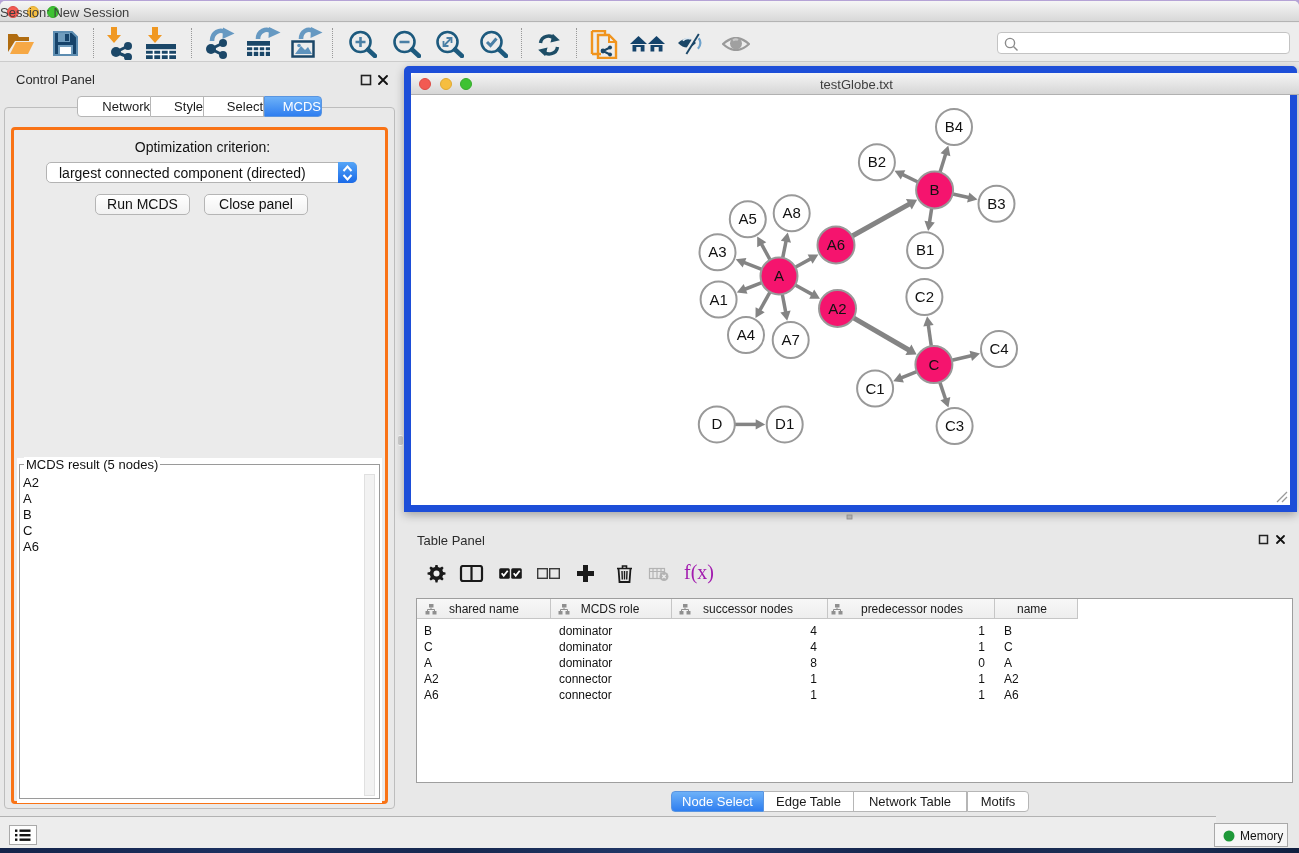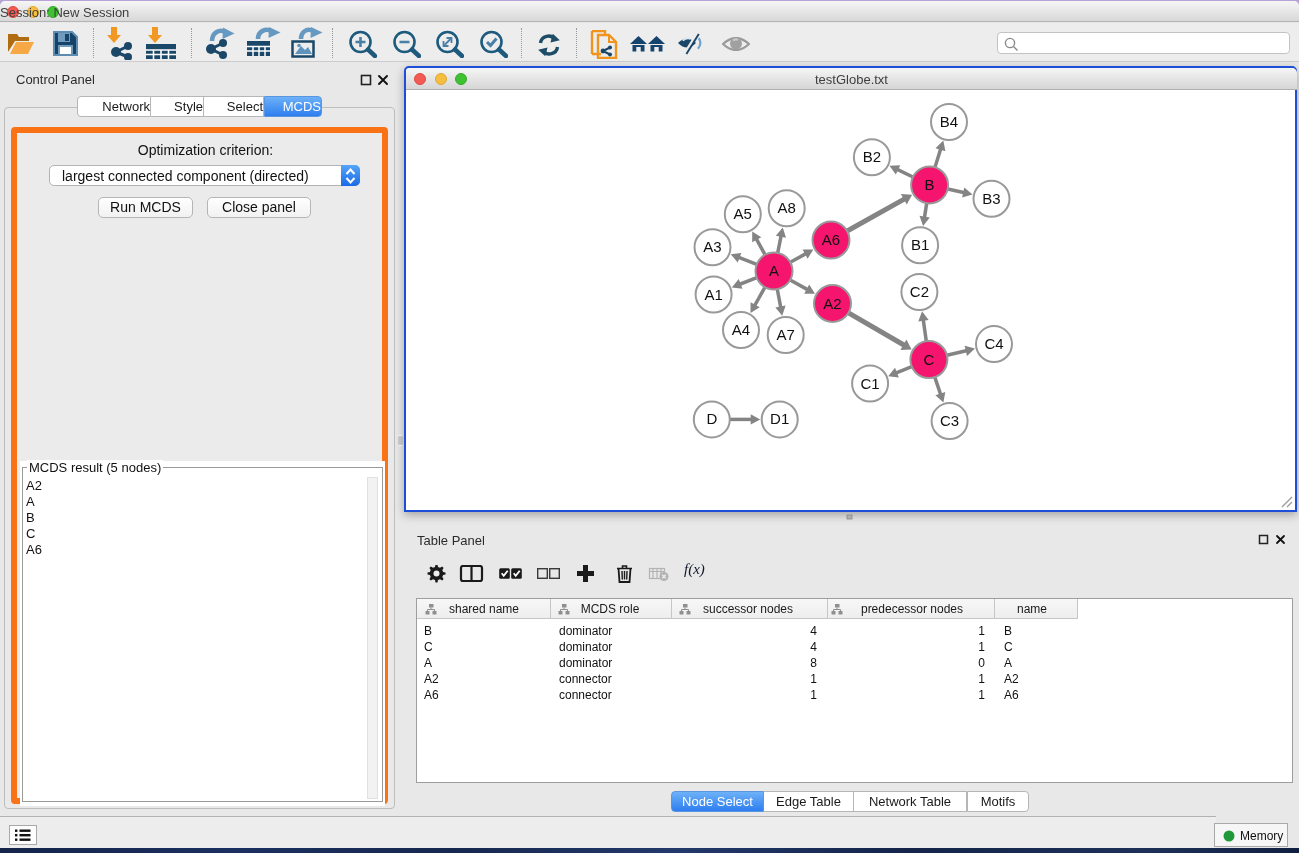--- a/index.html
+++ b/index.html
@@ -34,7 +34,7 @@
 #listbtn { left:9px; top:8px; width:28px; height:20px; background:#fdfdfd; border:1px solid #a9a9a9; }
 #membtn { left:1214px; top:6px; width:74px; height:24px; background:#f6f6f6; border:1px solid #a9a9a9; font-size:12px; color:#111; }
 
-#netwin { left:404px; top:65px; width:893px; height:446px; background:#fff; border:2px solid #1d4ed8; border-radius:5px 5px 0 0; box-shadow:0 3px 10px rgba(0,0,0,0.3); }
+#netwin { left:404px; top:65px; width:893px; height:446px; background:#fff; border:7px solid #1d4ed8; border-radius:5px 5px 0 0; box-shadow:0 3px 10px rgba(0,0,0,0.3); }
 #net-titlebar { left:0; top:0; width:891px; height:22px; background:linear-gradient(#f5f5f5,#d6d6d6); border-bottom:1px solid #b1b1b1; border-radius:5px 5px 0 0; }
 #net-title { width:100%; text-align:center; top:4px; font-size:13px; color:#3e3e3e; }
 

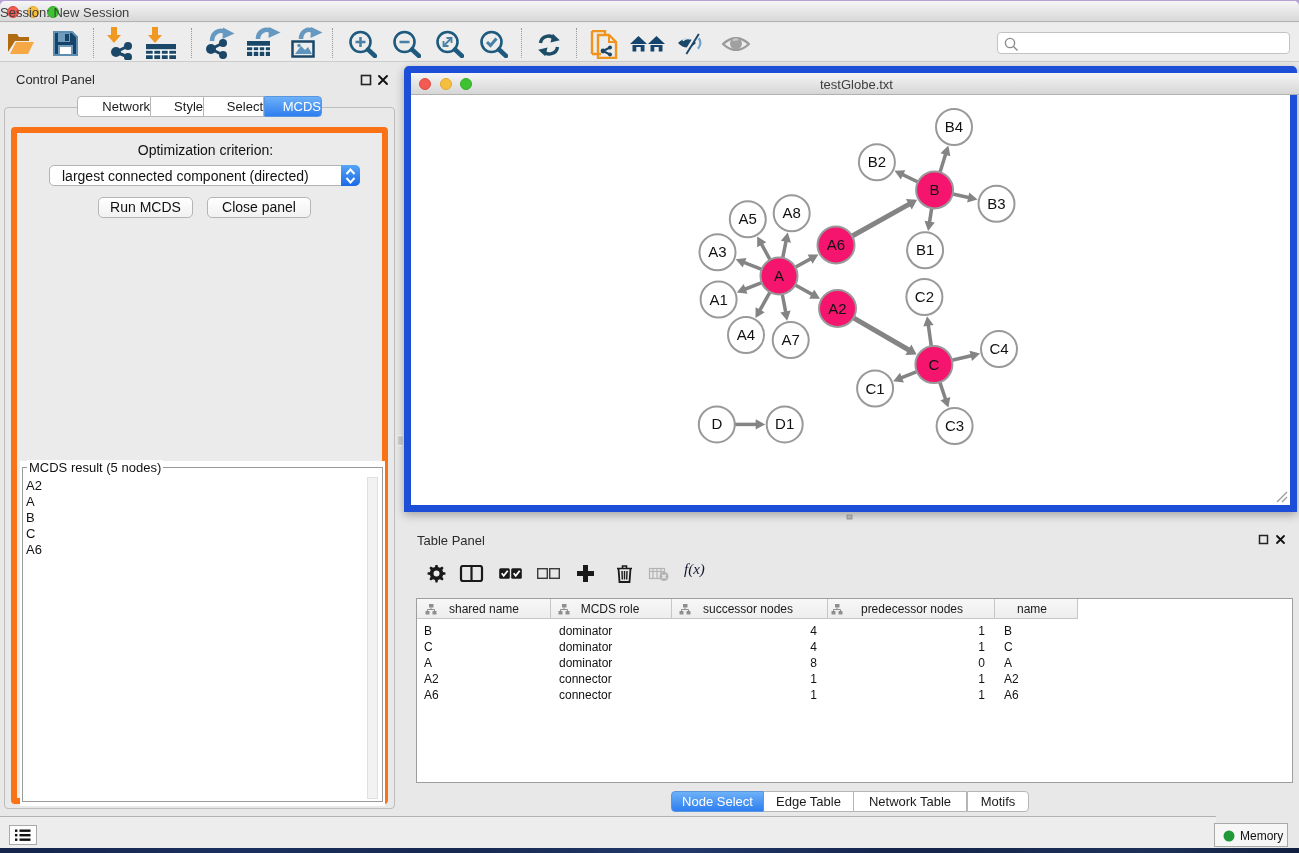--- a/index.html
+++ b/index.html
@@ -17,7 +17,7 @@
 
 #cp-title { left:16px; top:71px; font-size:13px; color:#2b2b2b; }
 #cp-box { left:4px; top:106px; width:391px; height:702px; background:#e9e9e9; border:1px solid #bdbdbd; border-radius:4px; }
-#cp-sub { left:6px; top:19px; width:377px; height:677px; background:#ebebeb; border:6px solid #f97316; border-radius:4px; }
+#cp-sub { left:6px; top:19px; width:377px; height:677px; background:#ebebeb; border:3px solid #f97316; border-radius:4px; }
 .tab { top:95px; height:21px; background:#fff; border:1px solid #b6b6b6; font-size:13px; color:#1a1a1a; text-align:right; line-height:19px; z-index:5; }
 #tab-mcds { background:linear-gradient(#6db1f8,#2e7ef0); color:#fff; border-color:#5a95e0; }
 #opt-label { left:0; top:9px; width:377px; text-align:center; font-size:14px; color:#111; }

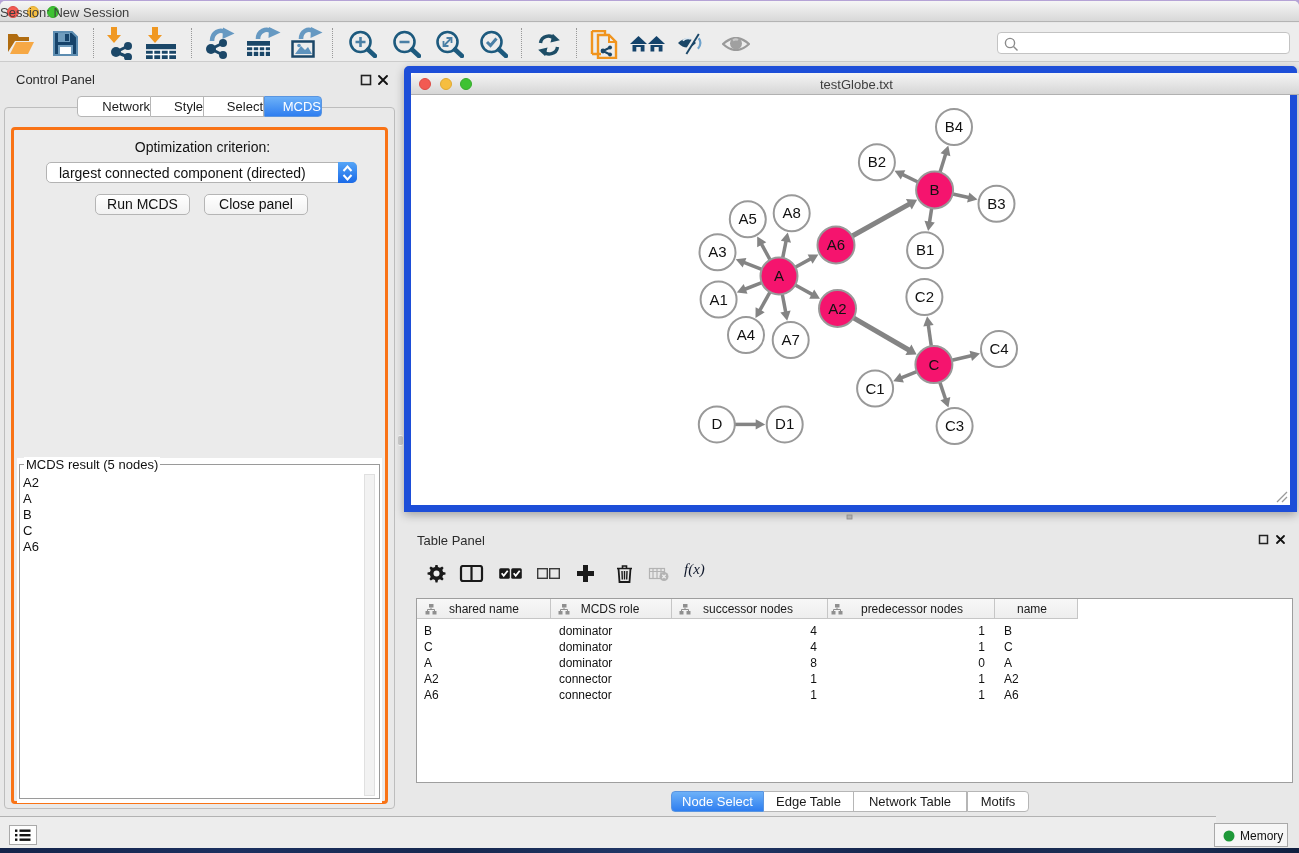--- a/index.html
+++ b/index.html
@@ -353,7 +353,7 @@
         <path d="M13.3 6.8 L16.7 10.2 M16.7 6.8 L13.3 10.2" stroke="#ededed" stroke-width="1.3"></path>
     </g>
   </svg>
-  <div class="abs" style="left:684px;top:560px;font-family:'Liberation Serif',serif;font-style:italic;font-size:15px;color:#0f172a;">f(x)</div>
+  <div class="abs" style="left:684px;top:560px;font-family:'Liberation Serif',serif;font-size:20px;color:#a21caf;">f(x)</div>
   <div class="abs" id="table">
     <div class="abs" id="thead">
       <svg class="abs" style="left:8px;top:5px" width="12" height="11" viewBox="0 0 12 11">

